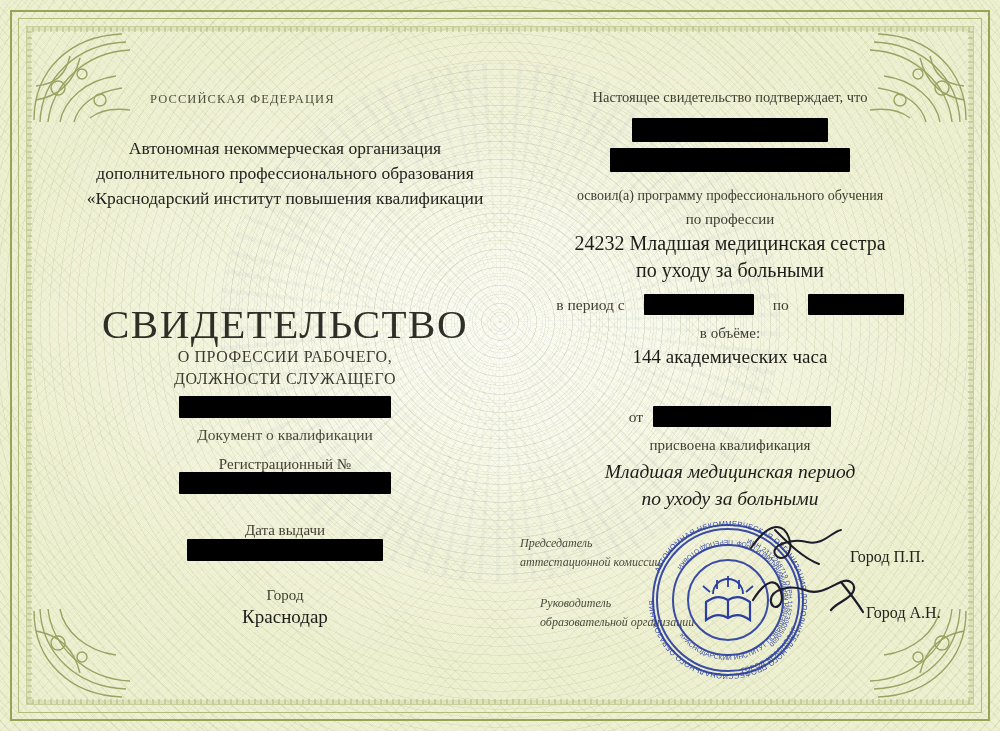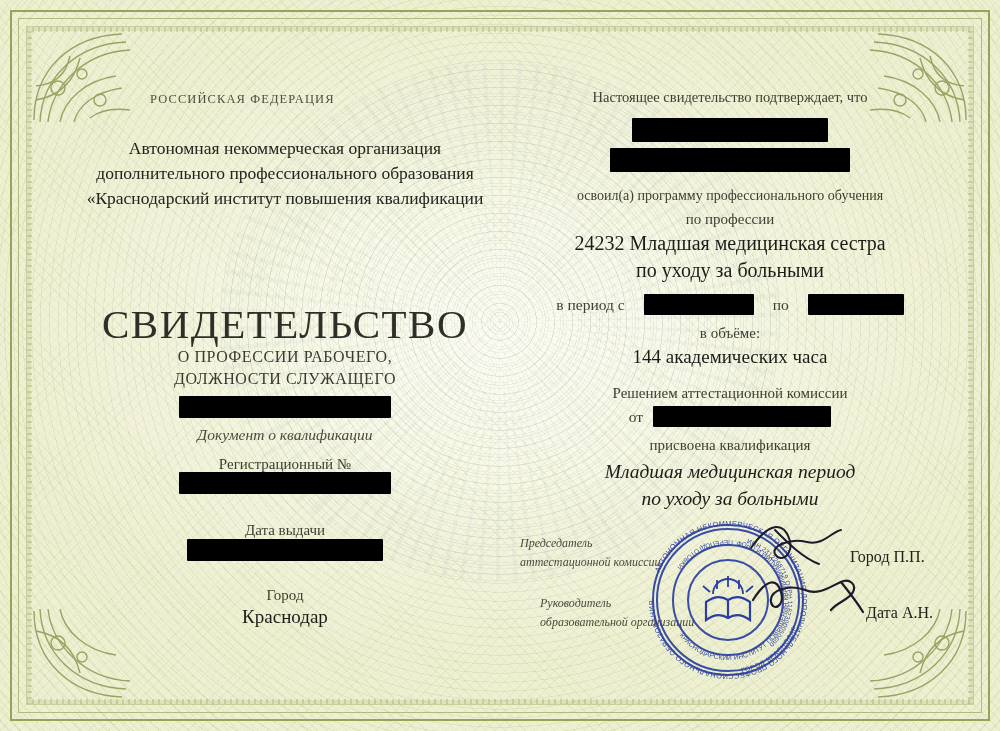--- a/index.html
+++ b/index.html
@@ -281,9 +281,6 @@
       <span class="val">144 академических часа</span>
     </div>
 
-    <div class="rrow" style="top:384px;">
-      <span class="lbl-plain">Решением аттестационной комиссии</span>
-    </div>
 
     <div class="rrow reshenie-ot" style="top:406px;">
       <span>от</span>

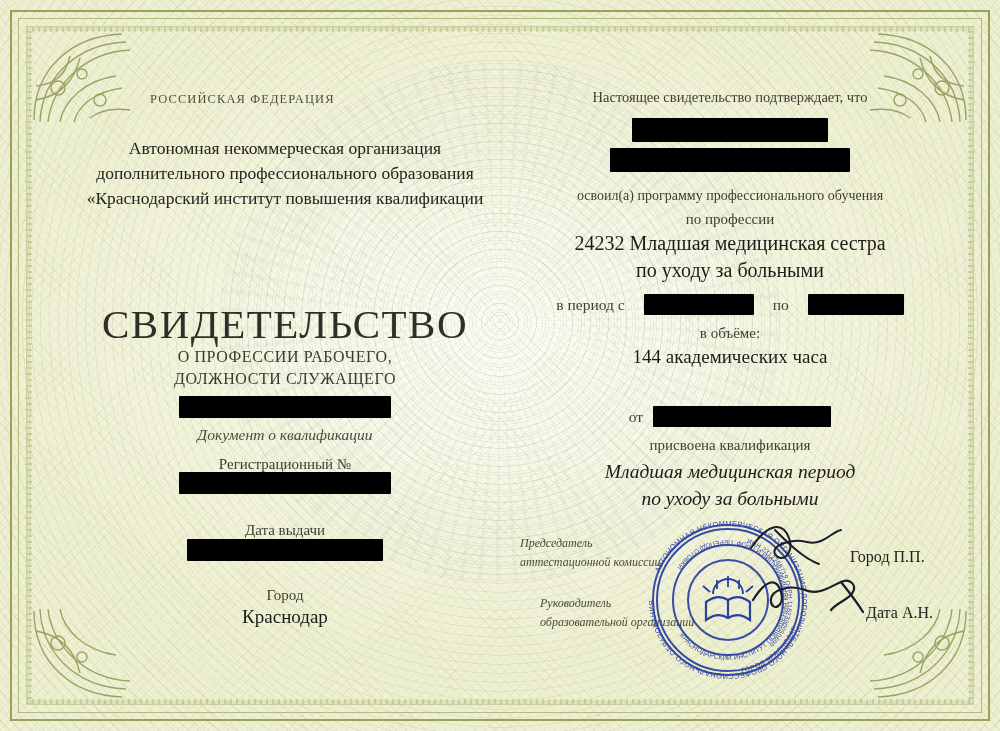--- a/index.html
+++ b/index.html
@@ -99,7 +99,7 @@
     font-size:16px;line-height:22px;color:#3a3a30;
     font-variant:small-caps;letter-spacing:.6px;
   }
-  .lbl{font-size:15.5px;color:#4a4a3a;font-style:italic;}
+  .lbl{font-size:15.5px;color:#4a4a3a;}
   .lbl-plain{font-size:15px;color:#3e3e32;}
   .val{font-size:19px;color:#1c1c18;}
 

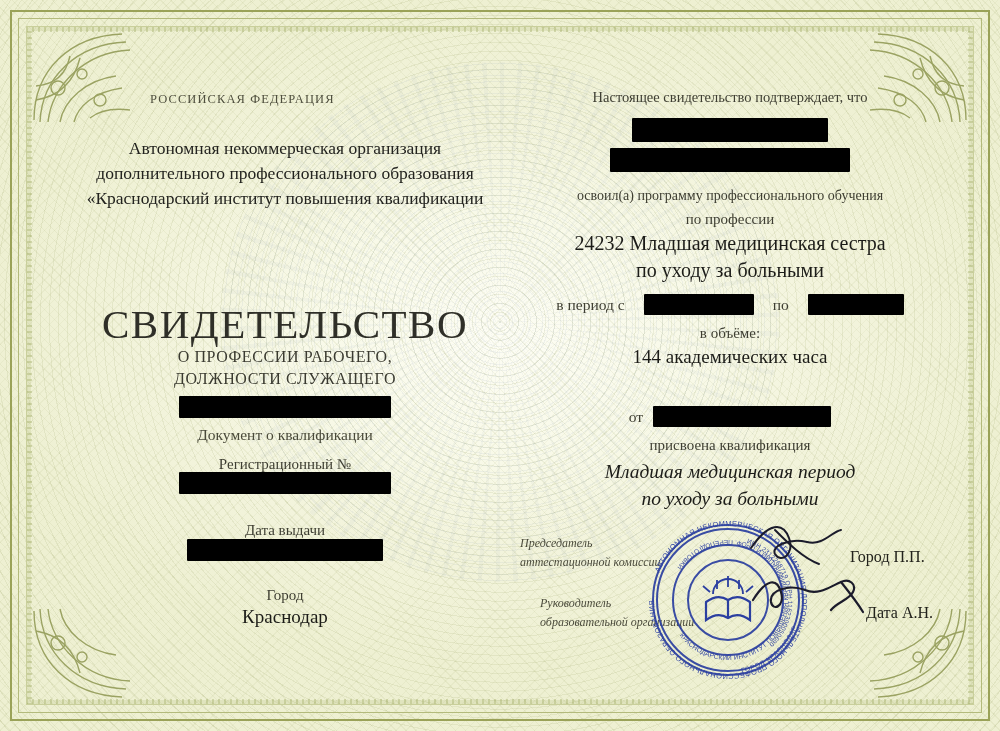--- a/index.html
+++ b/index.html
@@ -308,7 +308,7 @@
       <div class="sig-label">образовательной организации</div>
     </div>
     <div class="sigblock" style="top:604px;left:866px;width:130px;">
-      <span class="sig-name">Дата А.Н.</span>
+      <span class="sig-name">Город А.Н.</span>
     </div>
 
     <svg class="stamp" viewBox="0 0 176 176">

